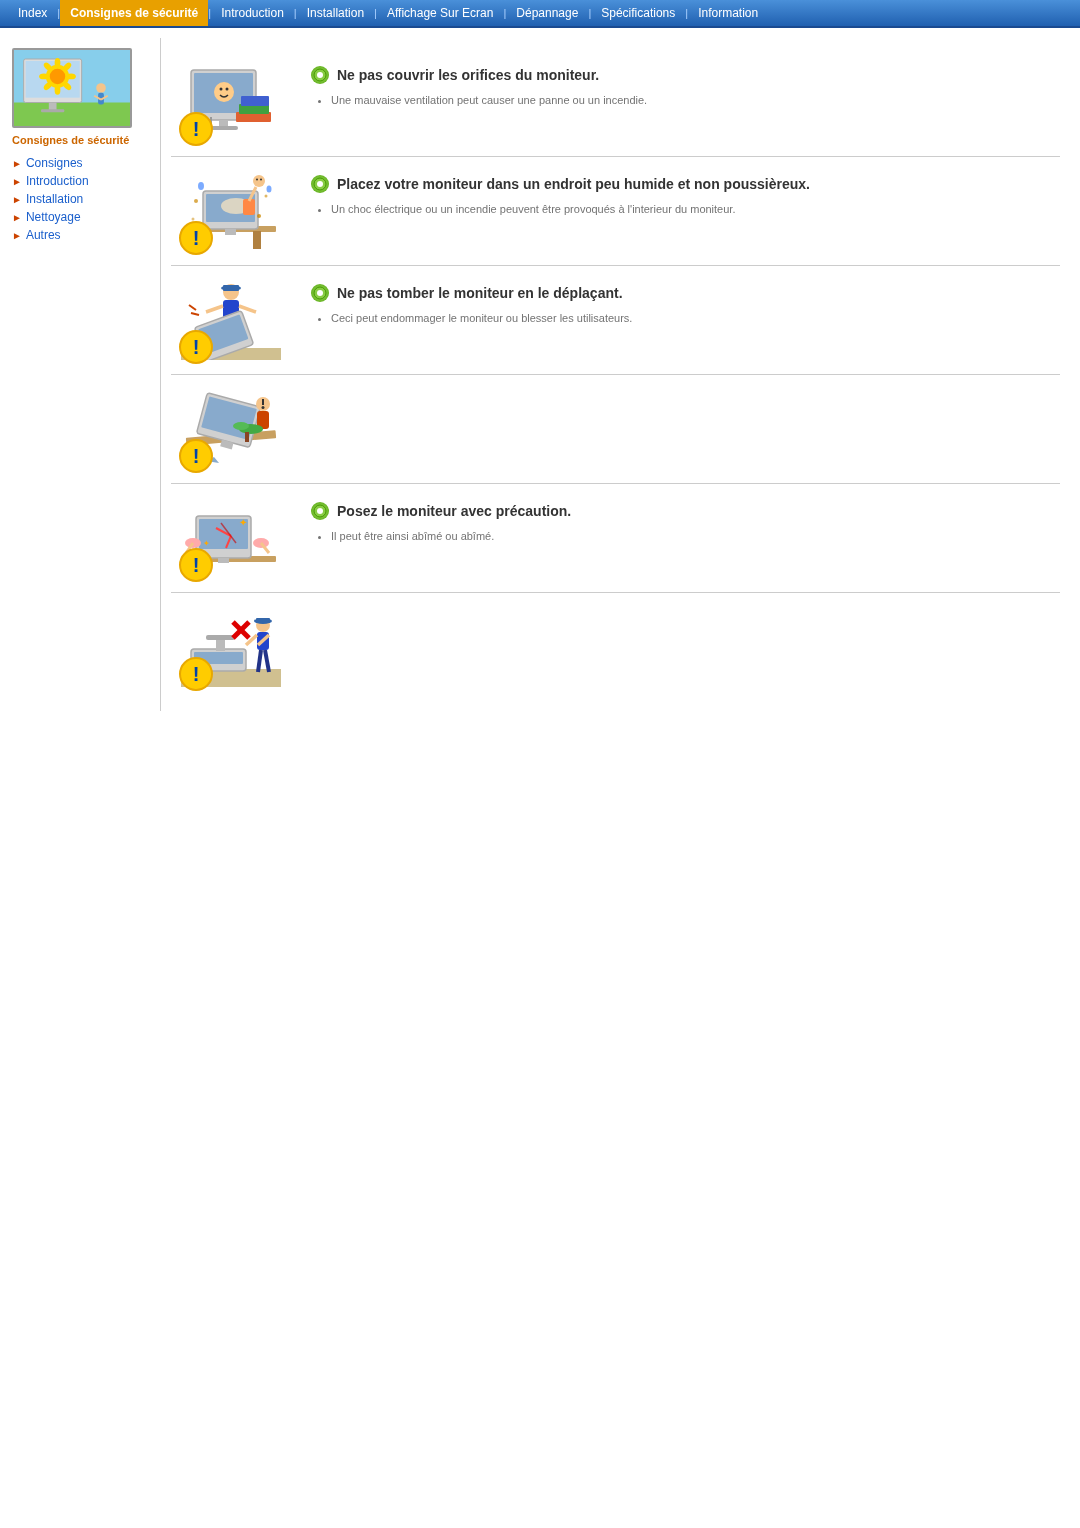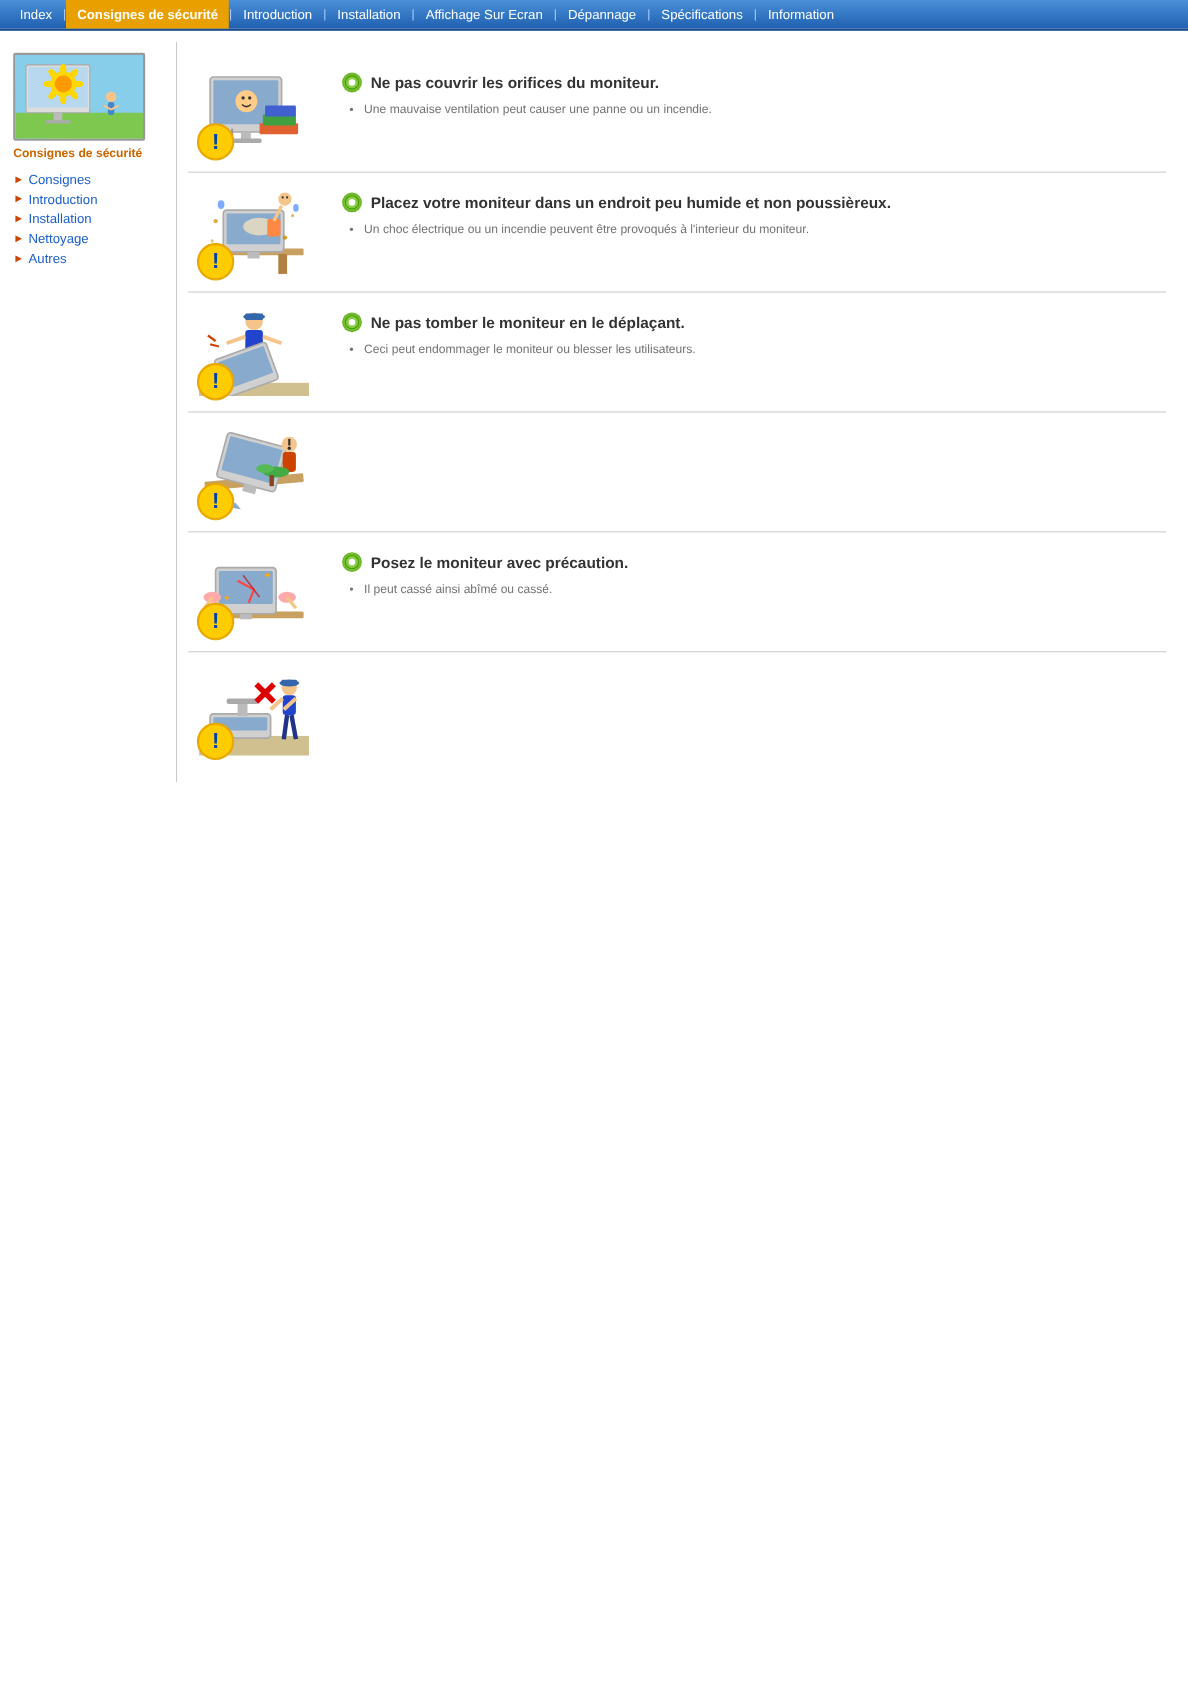--- a/index.html
+++ b/index.html
@@ -450,7 +450,7 @@
           <span>Posez le moniteur avec précaution.</span>
         </div>
         <ul class="safety-bullet">
-          <li>Il peut cassé ainsi abîmé ou cassé.</li>
+          <li>Il peut être ainsi abîmé ou abîmé.</li>
         </ul>
       </div>
     </div>

